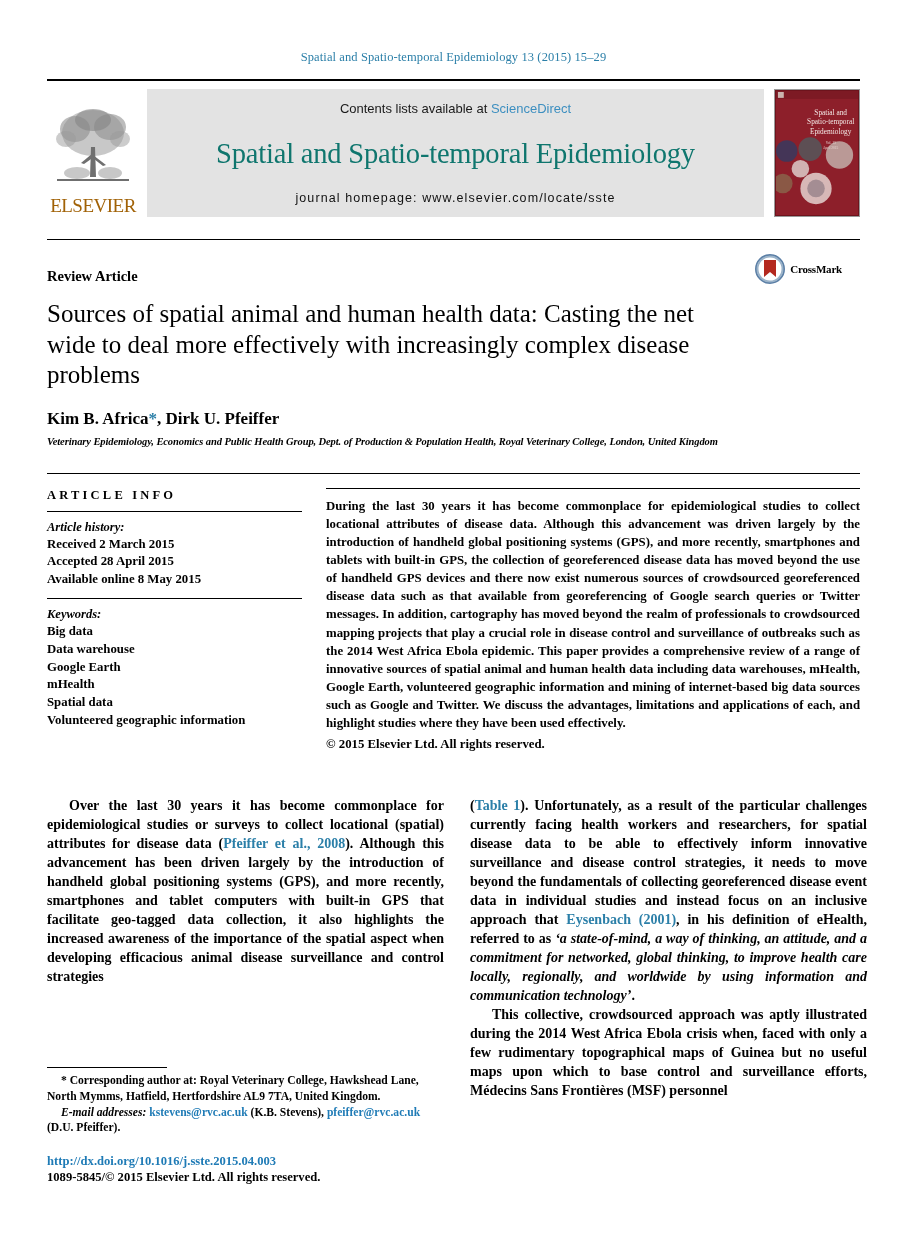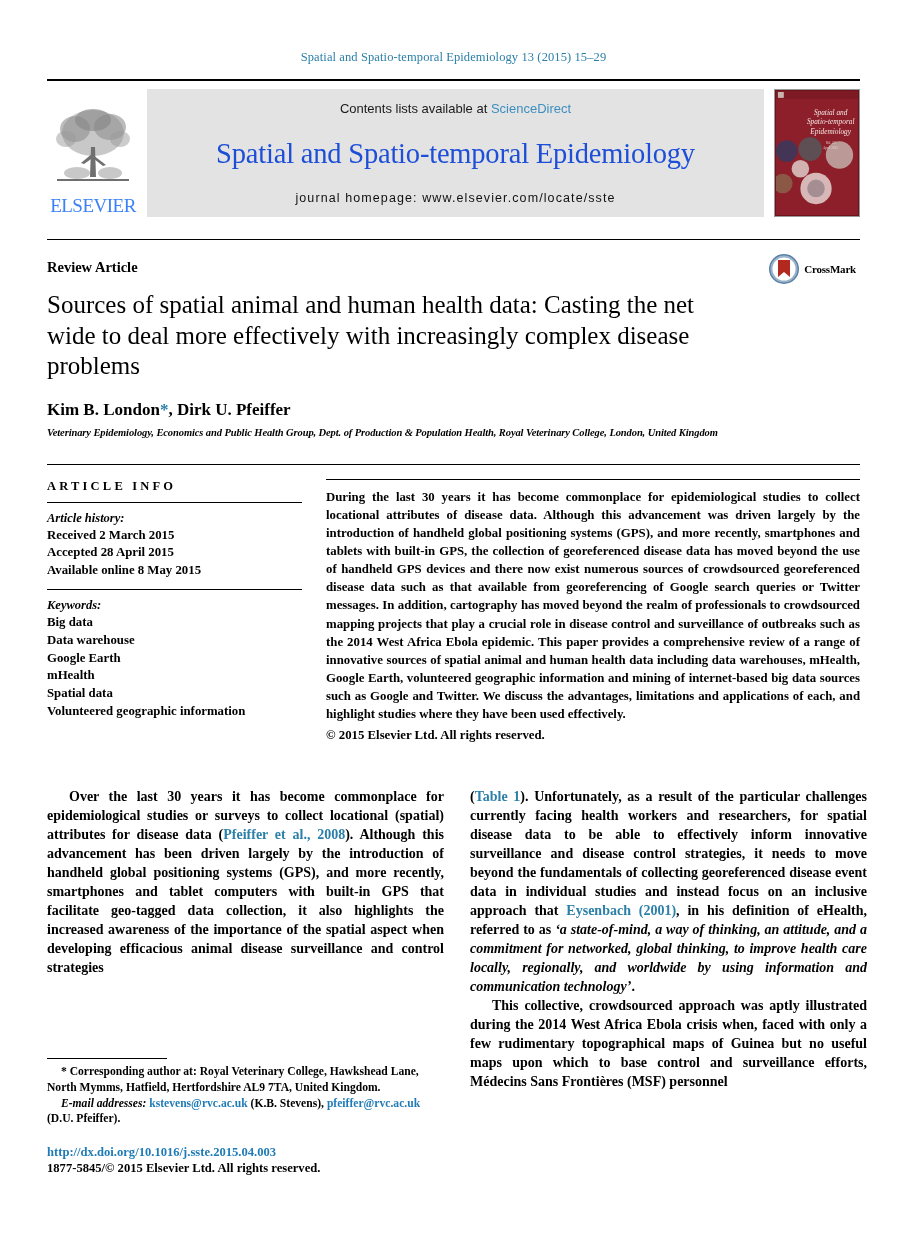--- a/index.html
+++ b/index.html
@@ -97,7 +97,6 @@
     background: #7dd3fc;
     position: relative;
     overflow: hidden;
-    font-style: italic;
   }
 
   

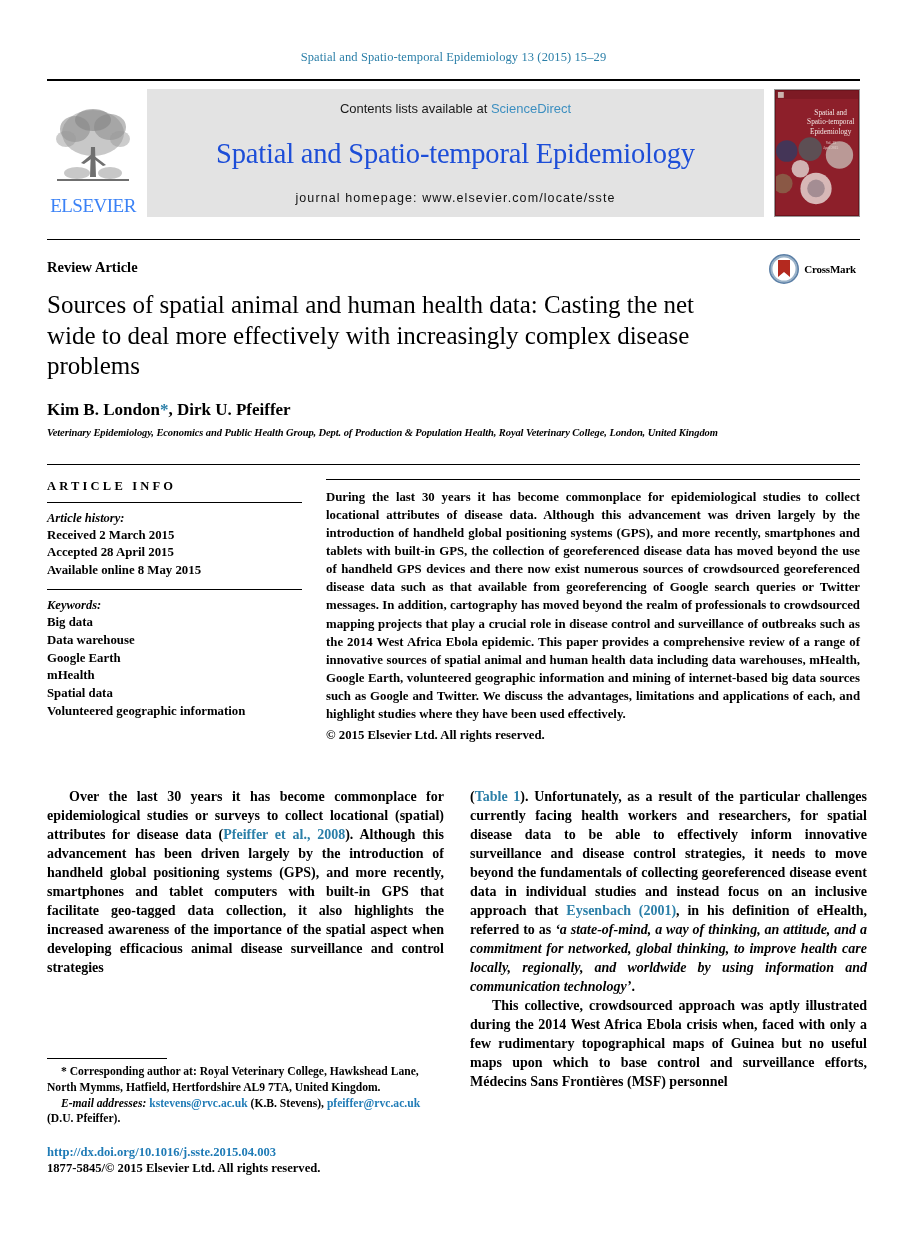--- a/index.html
+++ b/index.html
@@ -80,7 +80,7 @@
   .journal-name {
     font-family: "Liberation Serif", serif;
     font-size: 28.5px;
-    color: #1d4ed8;
+    color: #0f766e;
     letter-spacing: -0.2px;
   }
   .homepage-line {

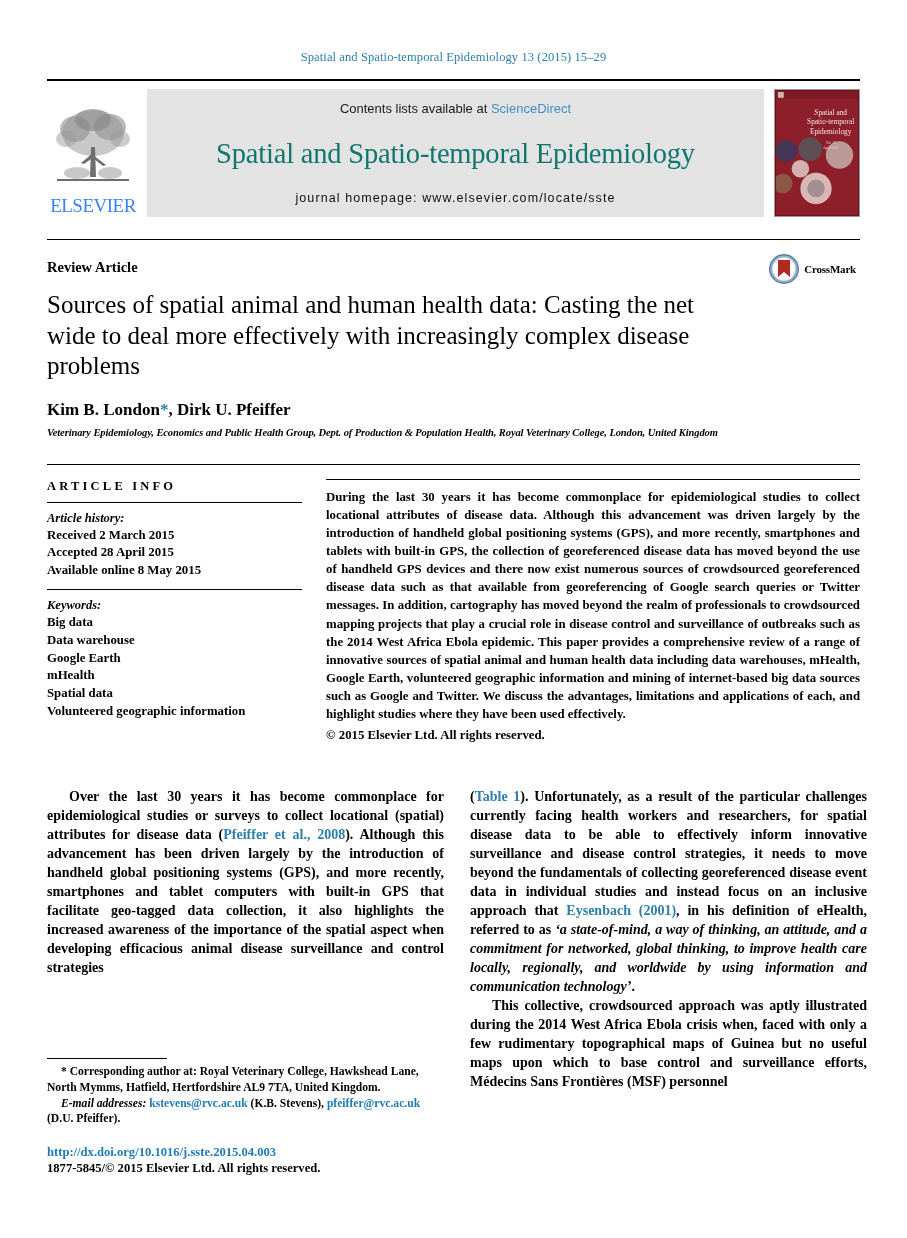--- a/index.html
+++ b/index.html
@@ -53,7 +53,7 @@
   .tree-svg { display:block; }
   .elsevier-word {
     font-family: "Liberation Serif", serif;
-    color: #3b82f6;
+    color: #a16207;
     font-size: 19px;
     letter-spacing: -0.5px;
     line-height: 1;

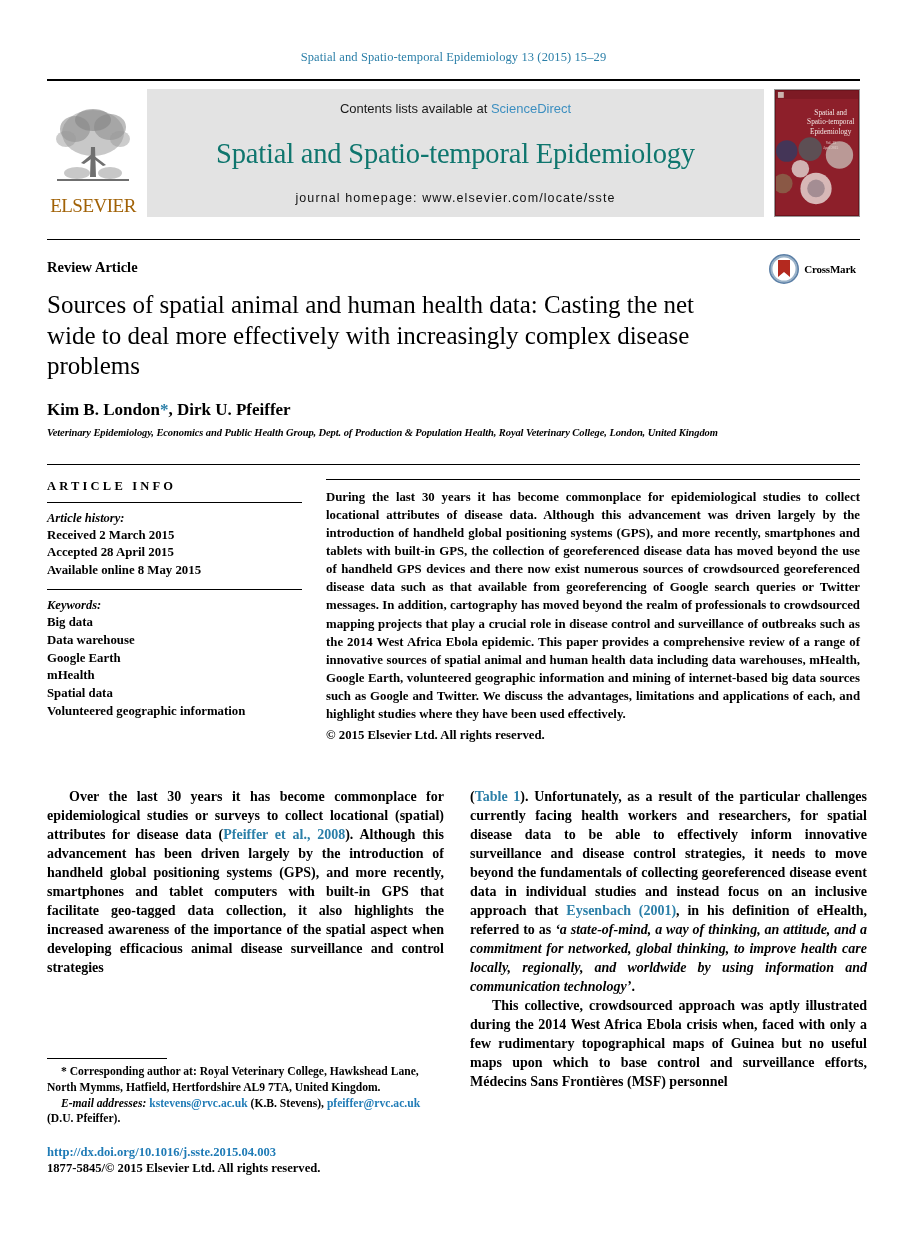--- a/index.html
+++ b/index.html
@@ -103,7 +103,7 @@
   .art-head {
     margin: 22px 47px 0 47px;
     border-top: 1px solid #000;
-    padding-top: 19px;
+    padding-top: 28px;
     position: relative;
   }
   .art-type {

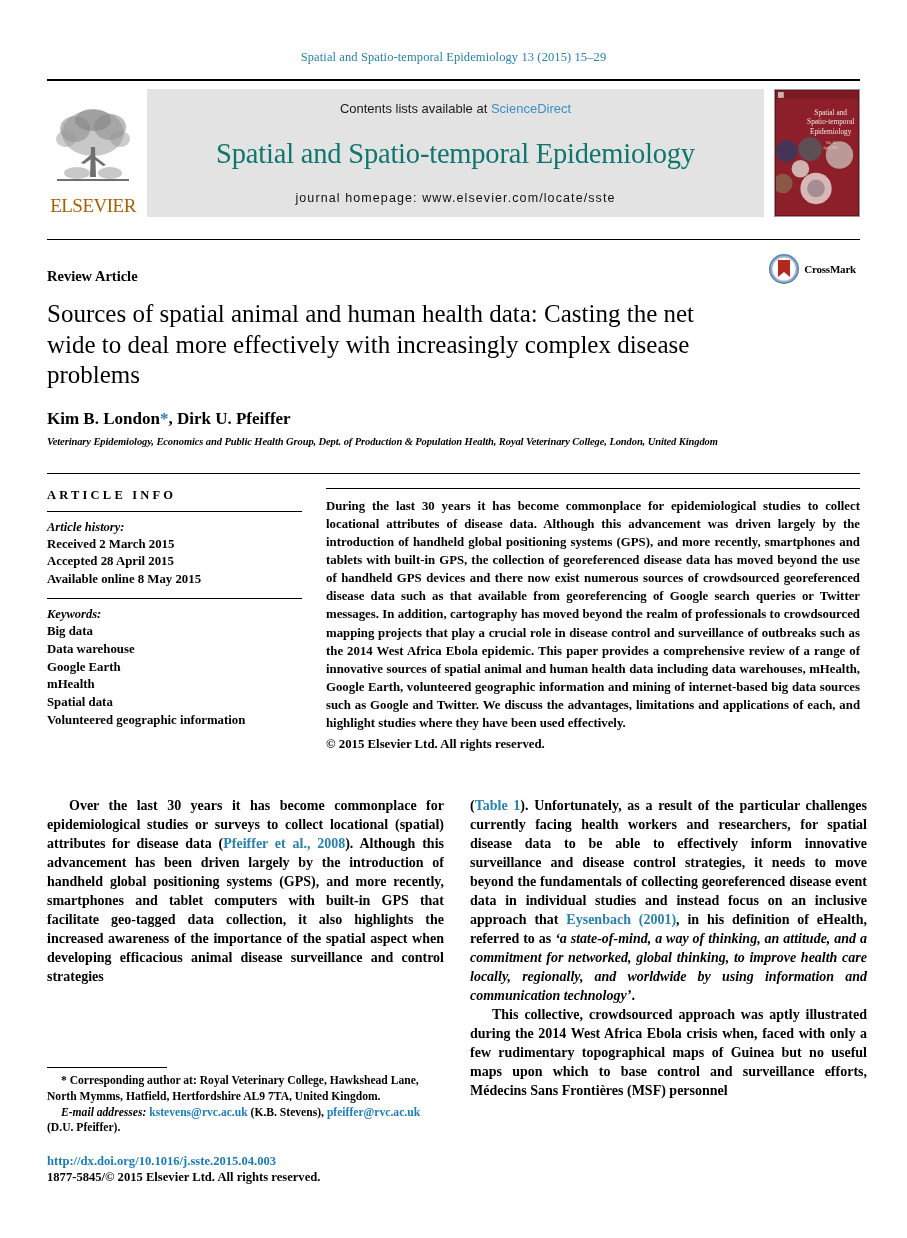--- a/index.html
+++ b/index.html
@@ -136,7 +136,7 @@
   }
   .crossmark {
     position: absolute;
-    right: 4px;
+    right: 18px;
     top: 14px;
     display: flex;
     align-items: center;

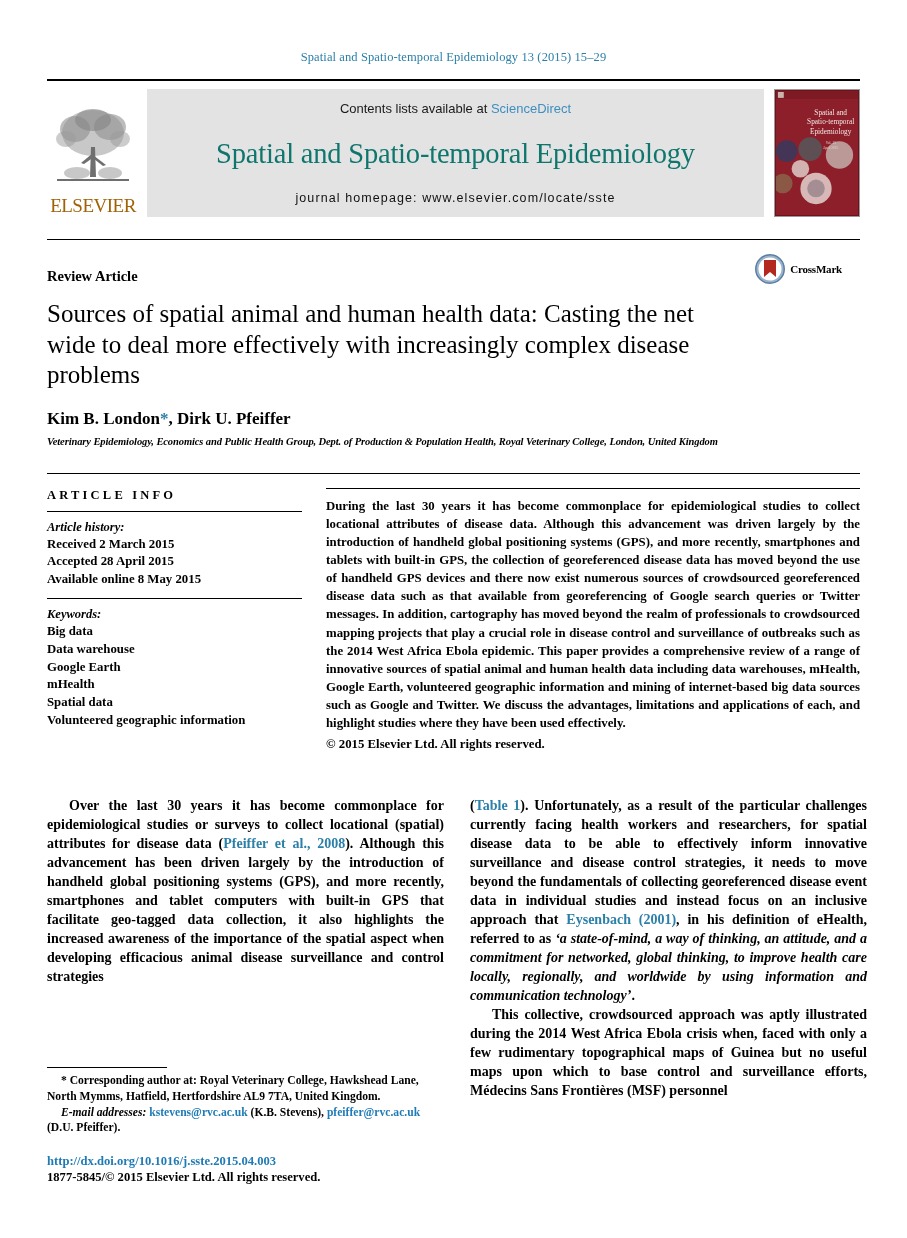--- a/index.html
+++ b/index.html
@@ -323,7 +323,7 @@
     <div class="art-type">Review Article</div>
     <h1 class="art-title">Sources of spatial animal and human health data: Casting the net wide to deal more effectively with increasingly complex disease problems</h1>
     <div class="authors">
-      <span>Kim B. London</span><span class="star">*</span><span>, Dirk U. Pfeiffer</span>
+      <span>Kim B. Africa</span><span class="star">*</span><span>, Dirk U. Pfeiffer</span>
     </div>
     <div class="affil">Veterinary Epidemiology, Economics and Public Health Group, Dept. of Production &amp; Population Health, Royal Veterinary College, London, United Kingdom</div>
 

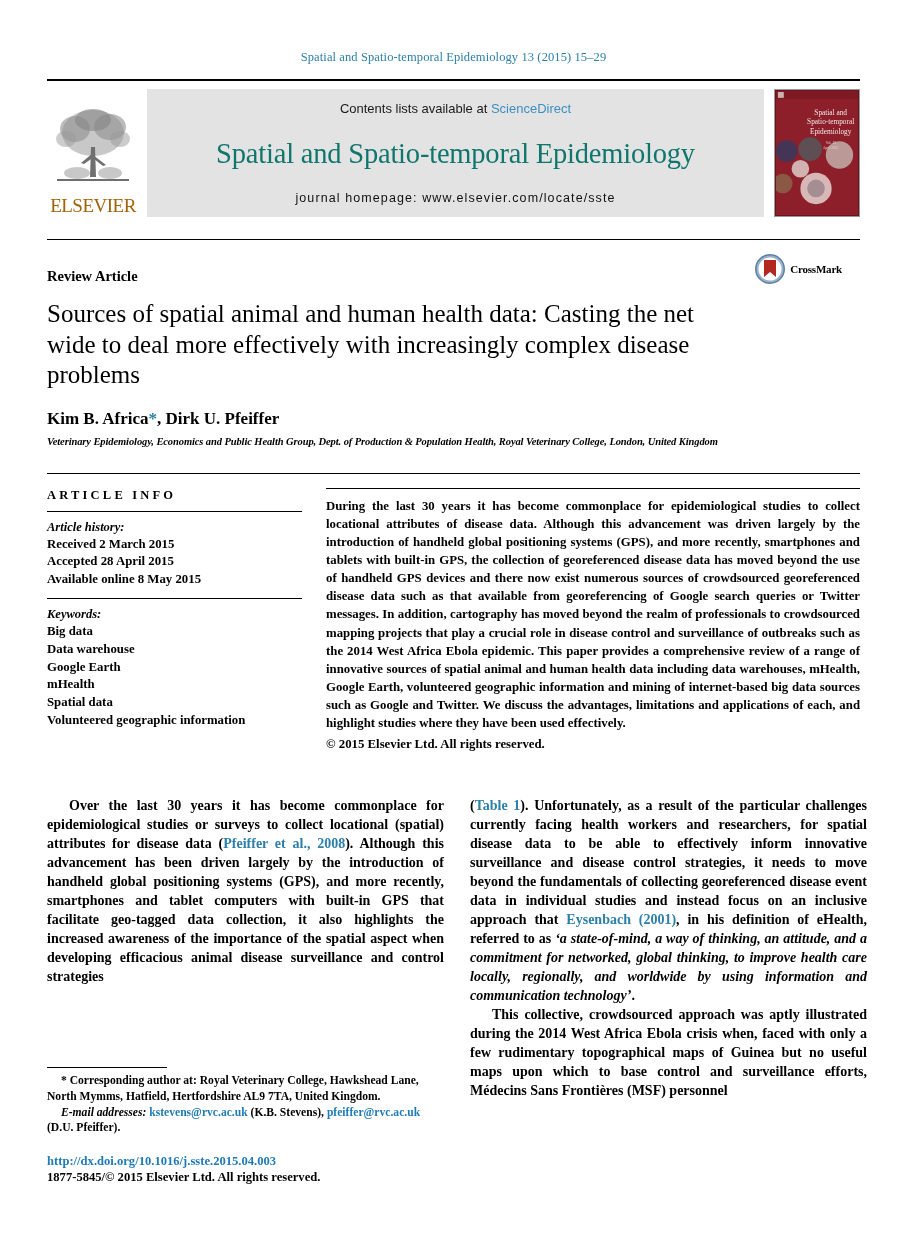--- a/index.html
+++ b/index.html
@@ -382,7 +382,7 @@
           <span>(D.U. Pfeiffer).</span>
         </div>
         <div class="doi">http://dx.doi.org/10.1016/j.sste.2015.04.003</div>
-        <div class="issn">1877-5845/© 2015 Elsevier Ltd. All rights reserved.</div>
+        <div class="issn">1089-5845/© 2015 Elsevier Ltd. All rights reserved.</div>
       </div>
     </div>
 

